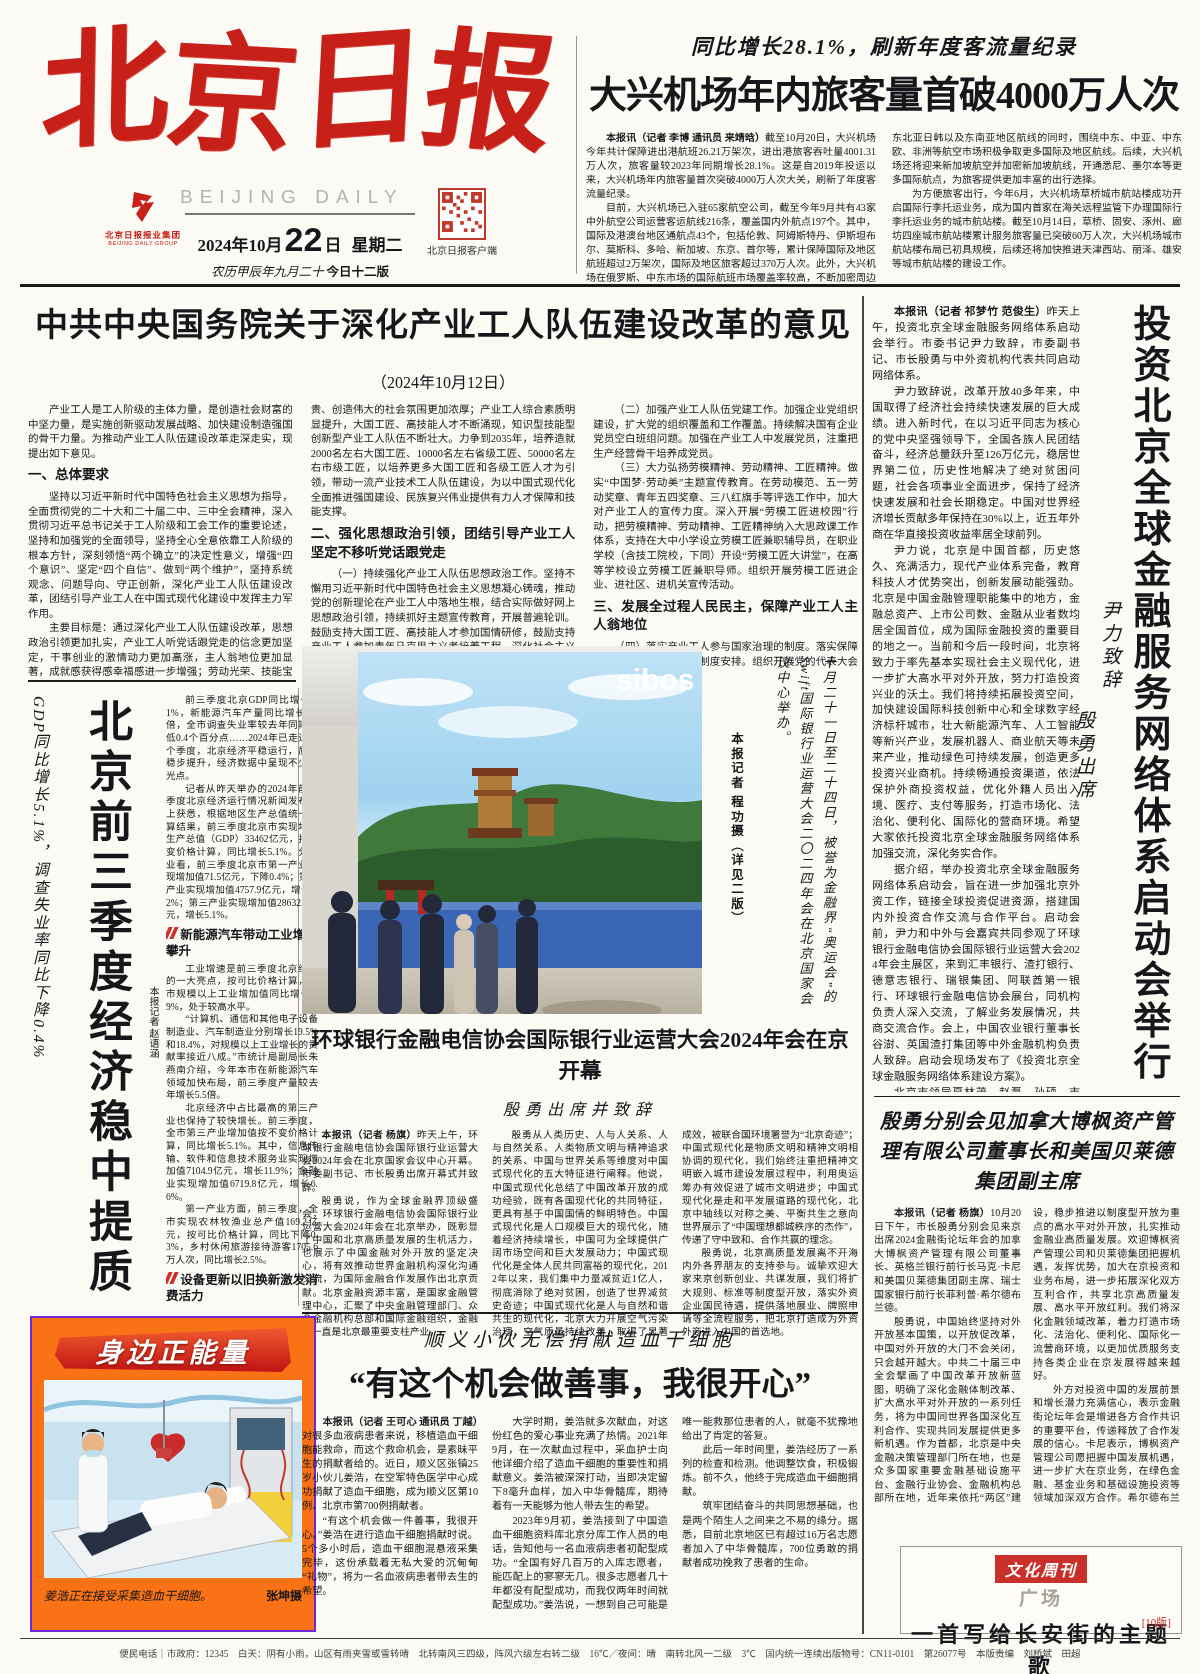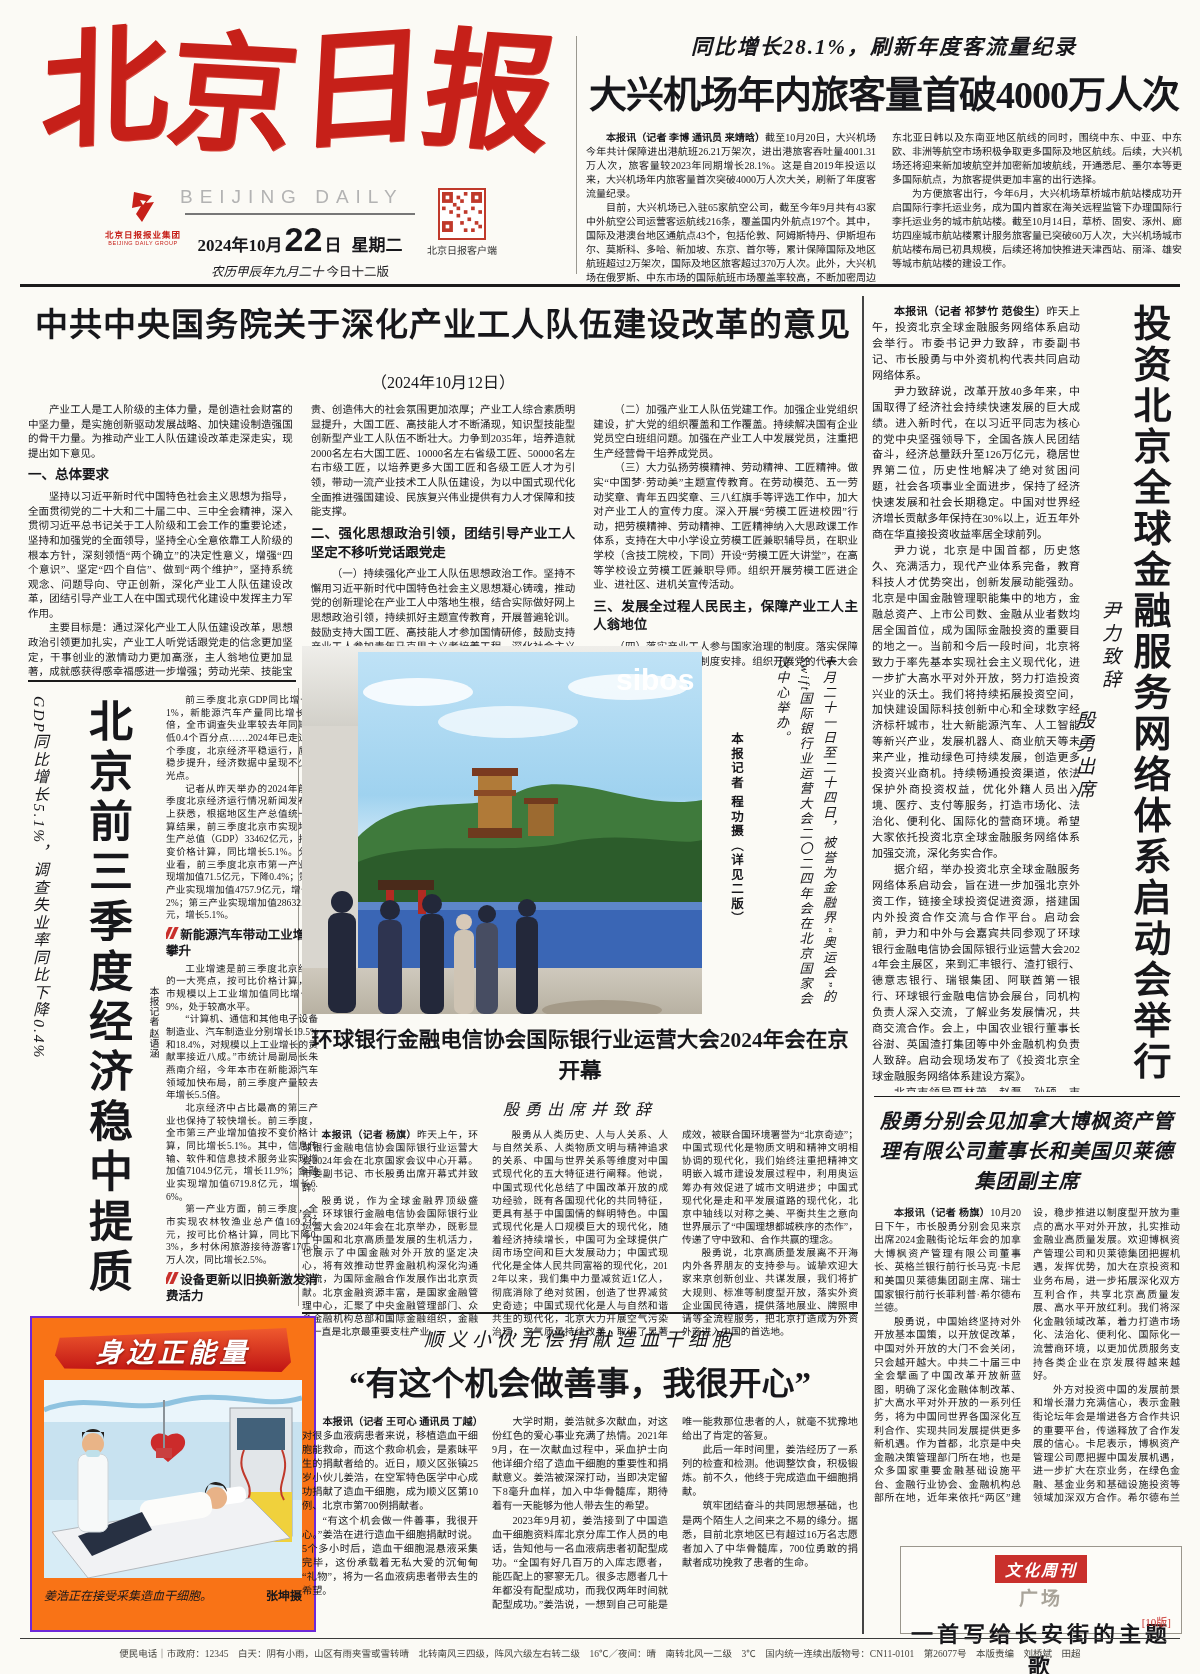--- a/index.html
+++ b/index.html
@@ -50,7 +50,7 @@
     </div>
     <div class="abs" style="left:130px;top:243px;width:290px;text-align:center;font-size:12.5px;">
       <span class="kai">农历甲辰年九月二十</span>
-      <span style="font-weight:normal;">今日十二版</span>
+      <span style="font-weight:bold;">今日十二版</span>
     </div>
 
     <div class="abs" style="left:78px;top:172px;width:80px;text-align:center;">

